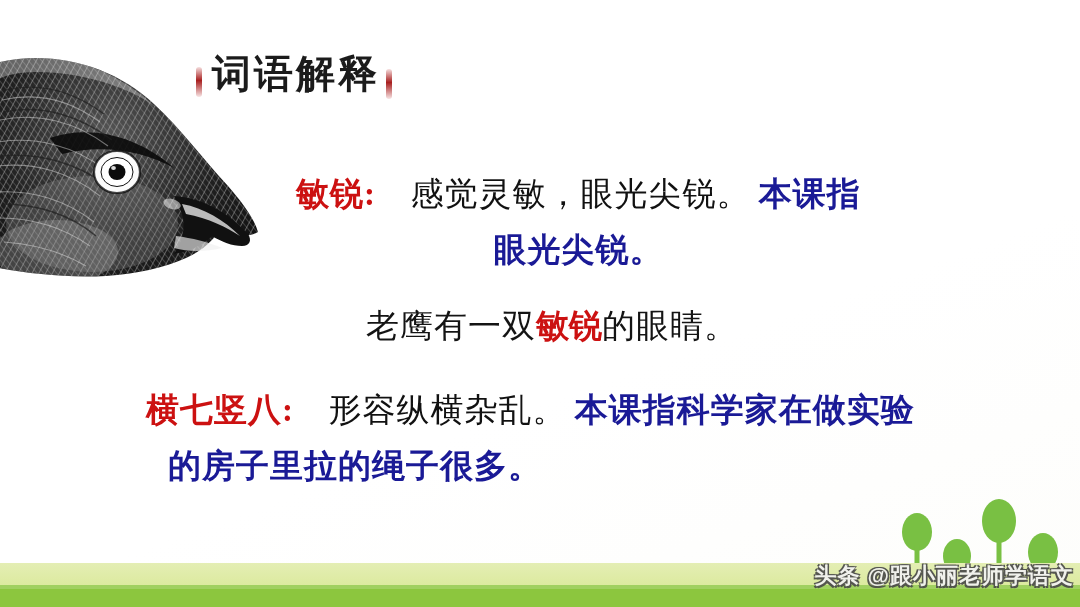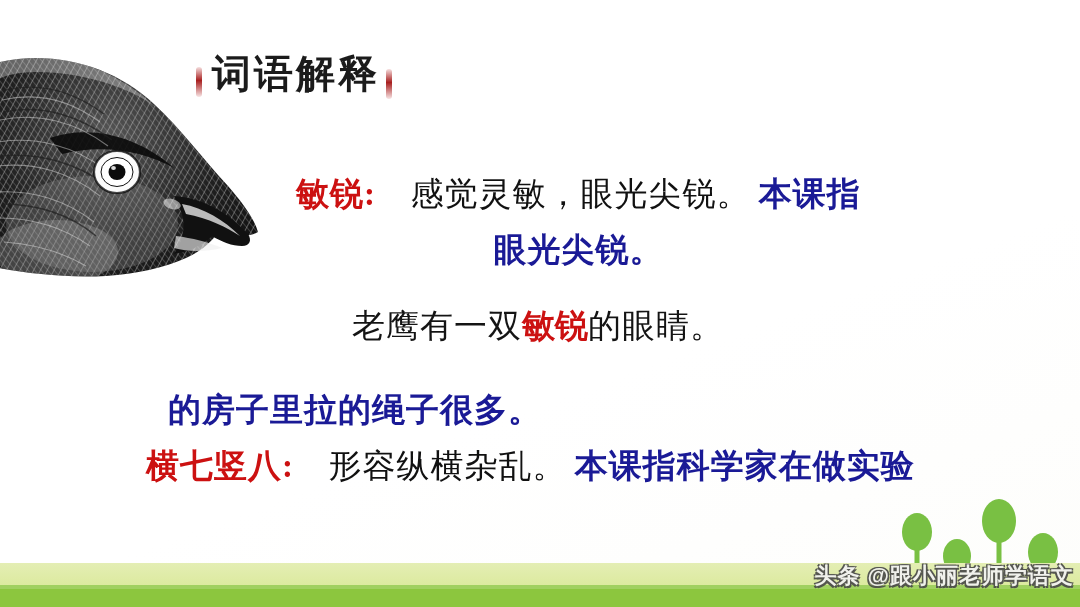--- a/index.html
+++ b/index.html
@@ -87,7 +87,7 @@
   
   #entry-minrui        { left: 296px; top: 166px; }
   #entry-minrui .l2    { margin-left: 0px; text-align: center; }
-  #example-minrui      { left: 352px; top: 298px; }
+  #example-minrui      { left: 366px; top: 298px; }
 
   
   #entry-hengqi        { left: 146px; top: 382px; }

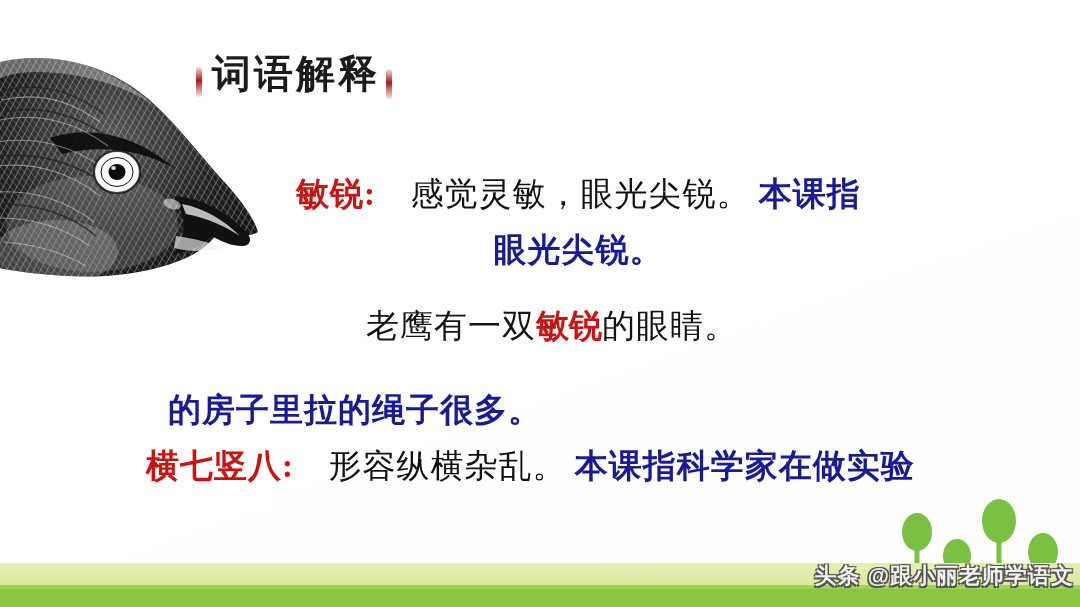--- a/index.html
+++ b/index.html
@@ -265,15 +265,15 @@
     </div>
 
     <div class="entry" id="entry-hengqi">
-      <div class="line l2">
-        <span class="note">的房子里拉的绳子很多。</span>
-      </div>
       <div class="line l1">
         <span class="term">横七竖八:</span>
         <span class="gap"></span>
         <span class="gloss">形容纵横杂乱。</span>
         <span class="note">本课指科学家在做实验</span>
       </div>
+      <div class="line l2">
+        <span class="note">的房子里拉的绳子很多。</span>
+      </div>
     </div>
 
   </div>

